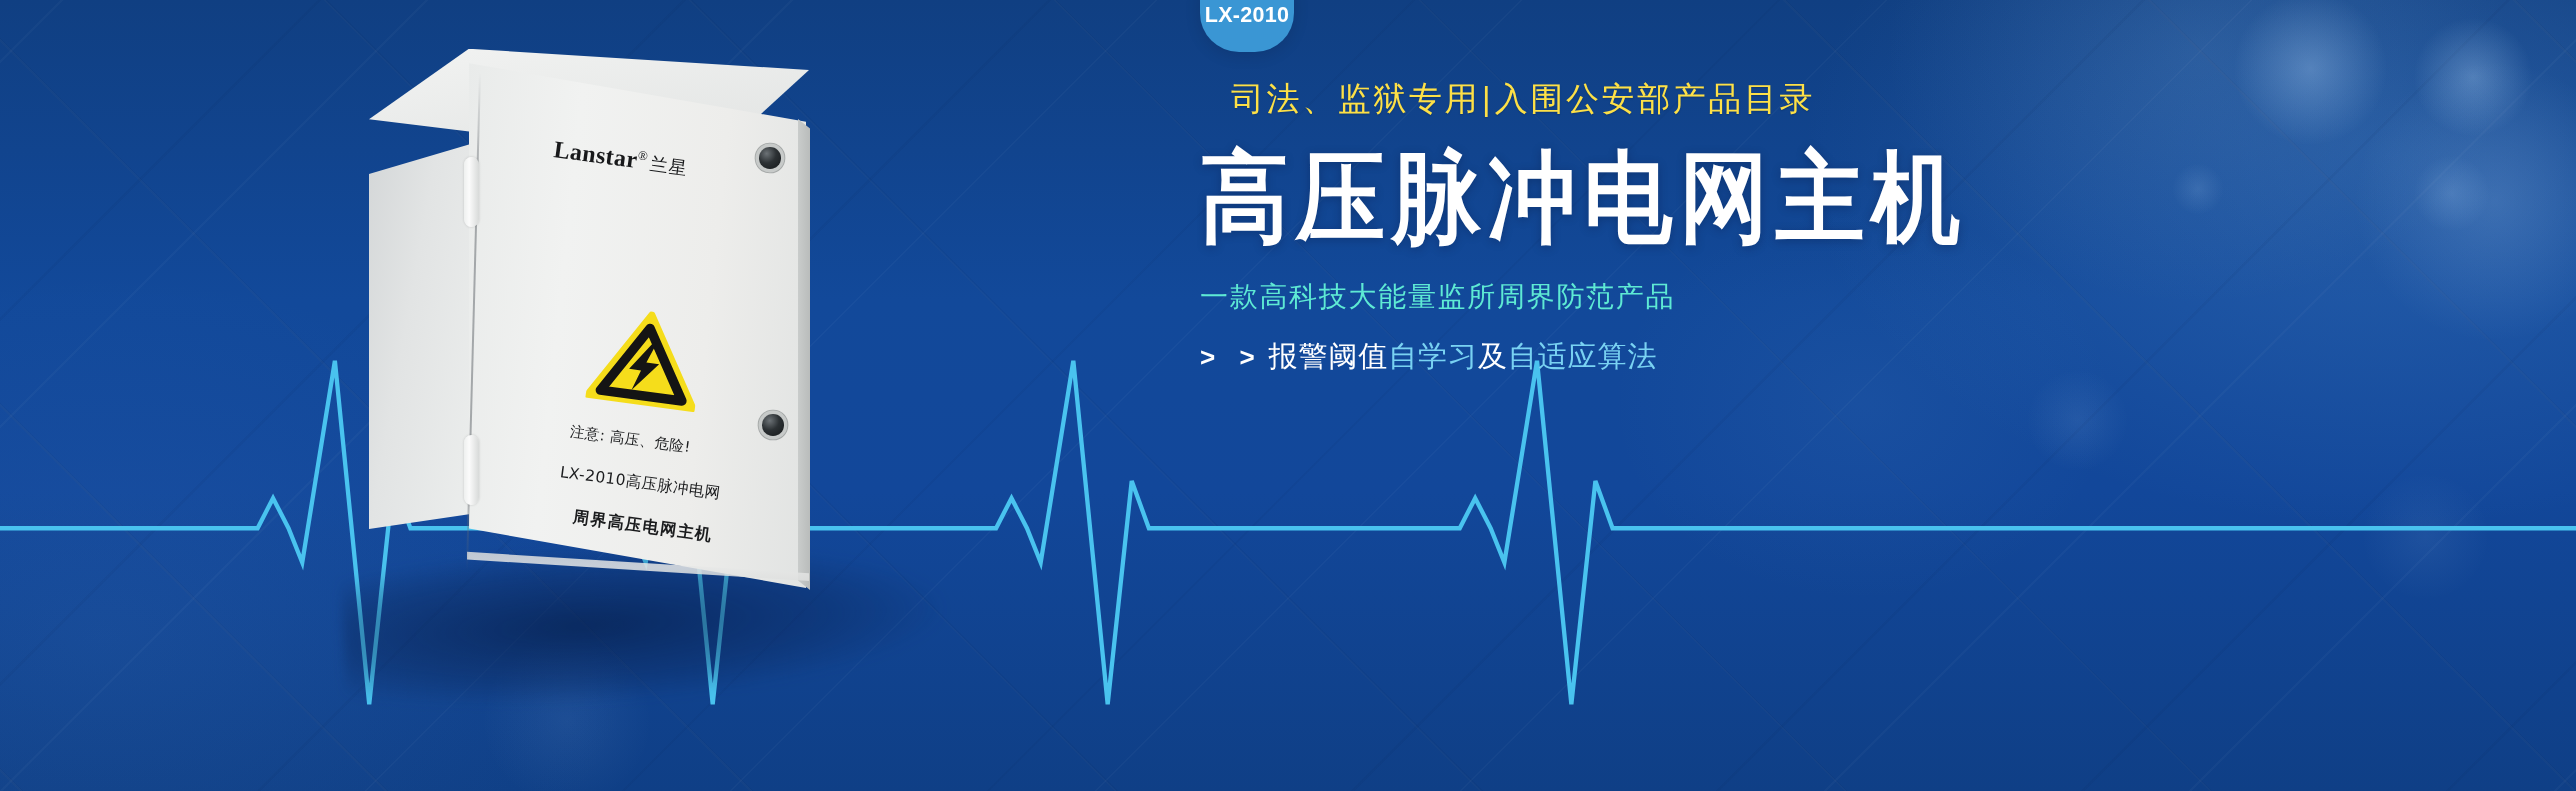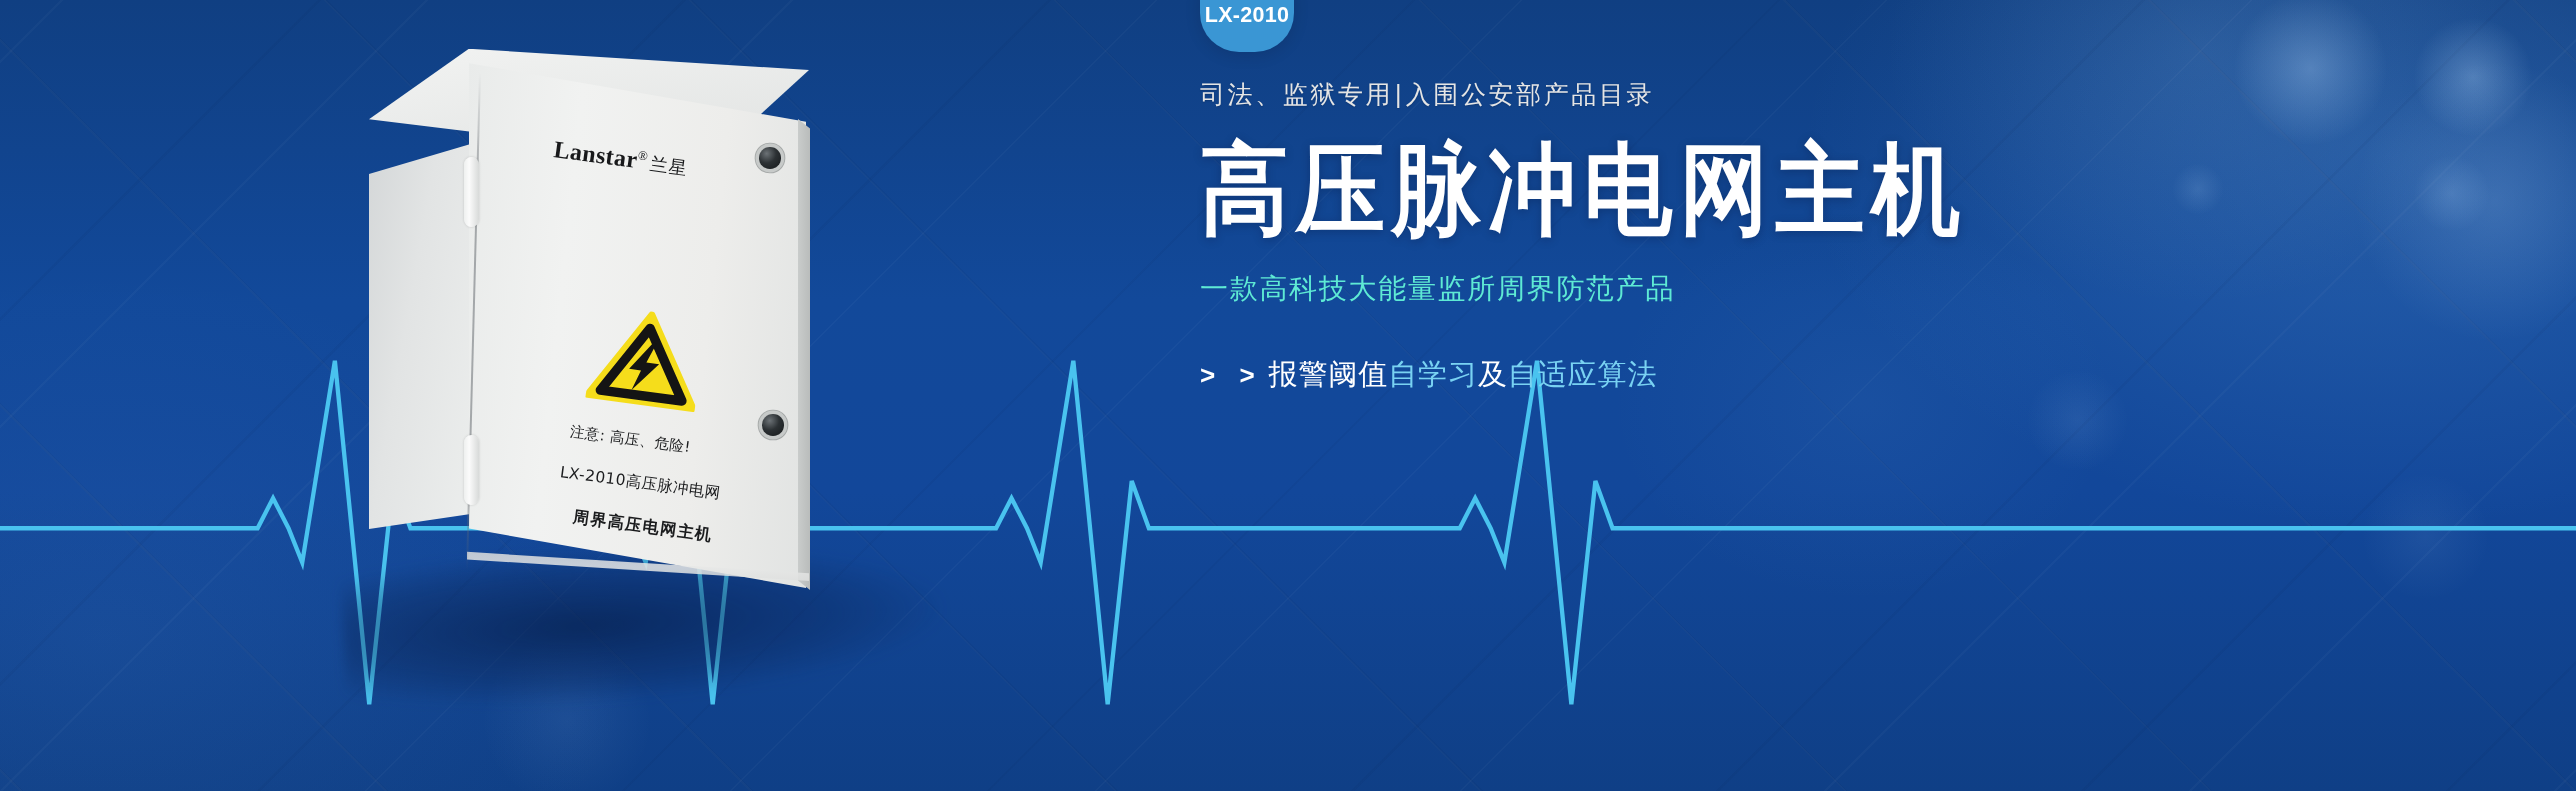--- a/index.html
+++ b/index.html
@@ -69,9 +69,10 @@
   
   .copy{ position:absolute; left:1200px; top:82px; width:1271px; }
   .eyebrow{
-    color:#e5e5e5; font-size:25px; letter-spacing:2.6px; font-weight:normal;
+    color:#fde047; font-size:33px; letter-spacing:2.6px; font-weight:normal;
     line-height:1; white-space:nowrap;
     text-shadow:0 0.9px 1.7px rgba(0,0,0,.18);
+    margin-left:31px;
   }
   .eyebrow .bar{ padding:0 1.7px; font-weight:300; }
   .headline{

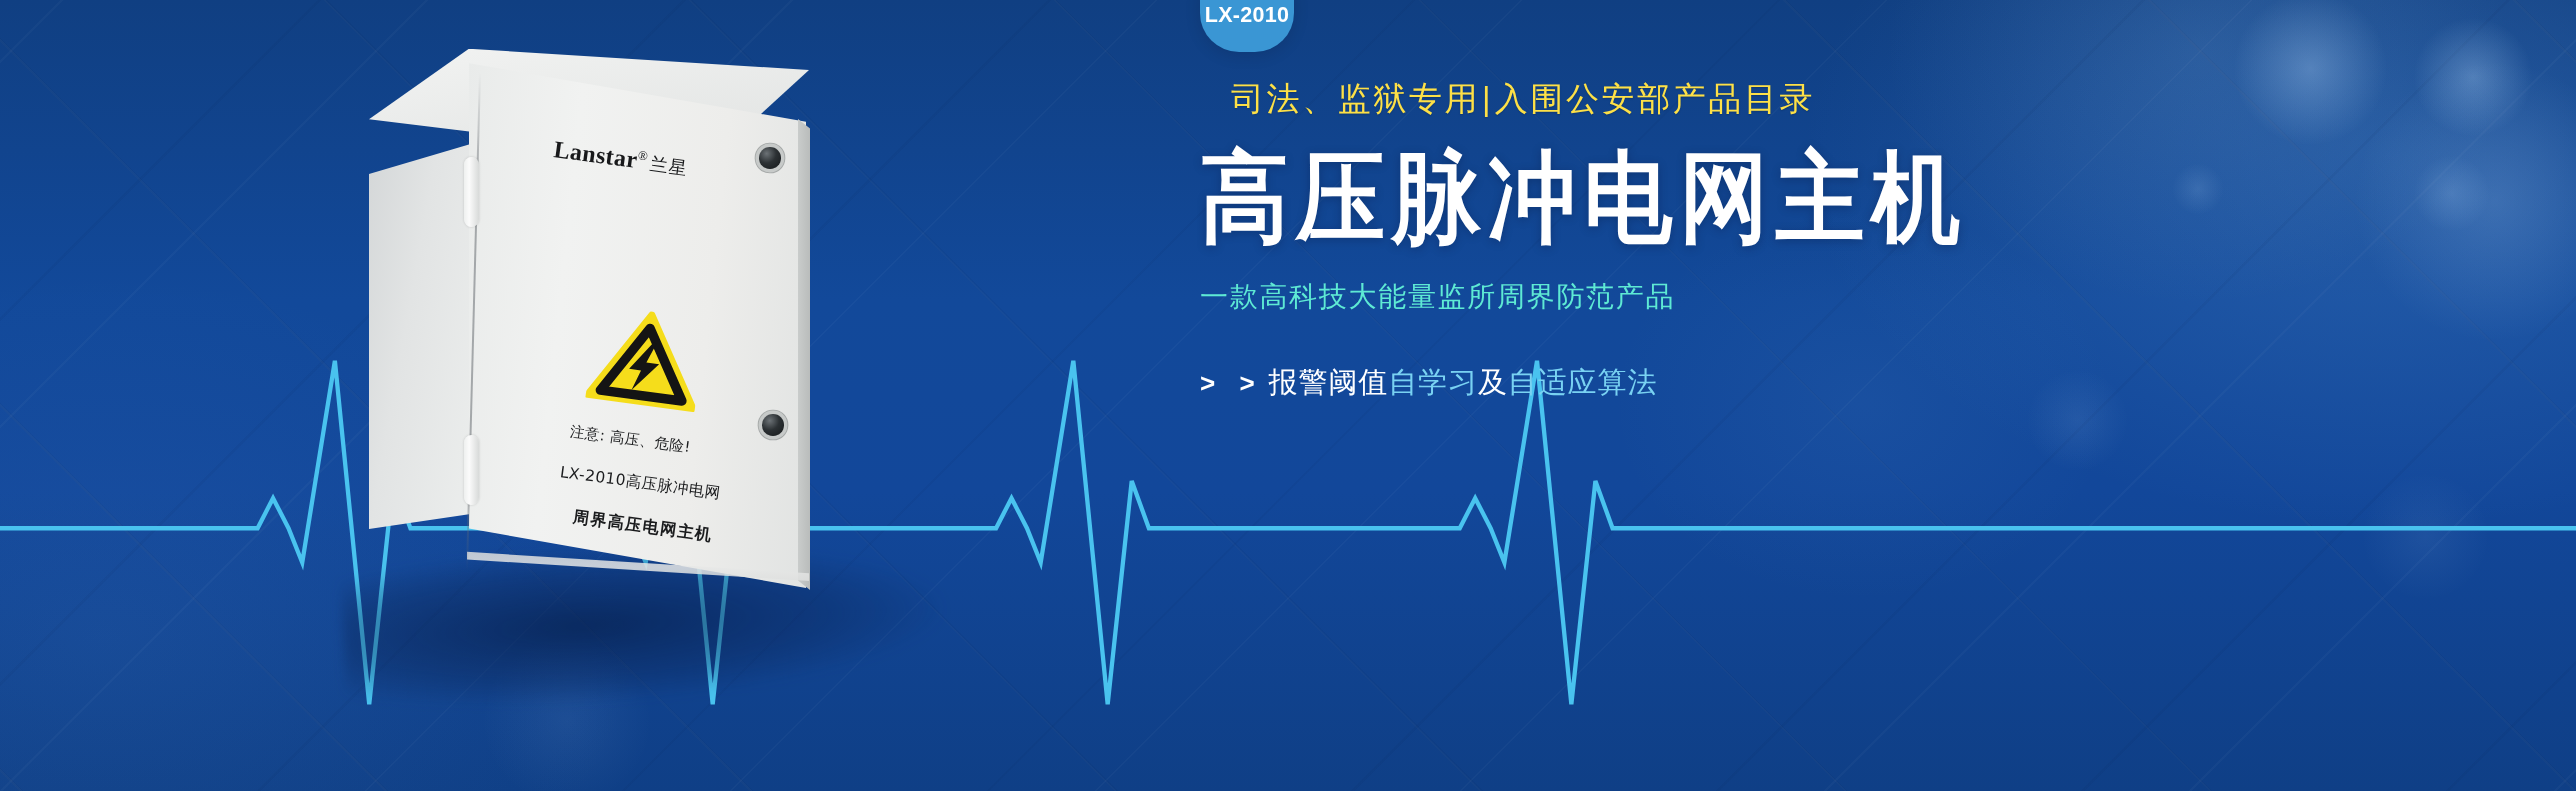--- a/index.html
+++ b/index.html
@@ -91,7 +91,7 @@
     white-space:nowrap;
   }
   .feature{
-    margin-top:57px;
+    margin-top:31px;
     font-size:29px; letter-spacing:0.9px; line-height:1;
     white-space:nowrap; color:#ffffff;
   }

